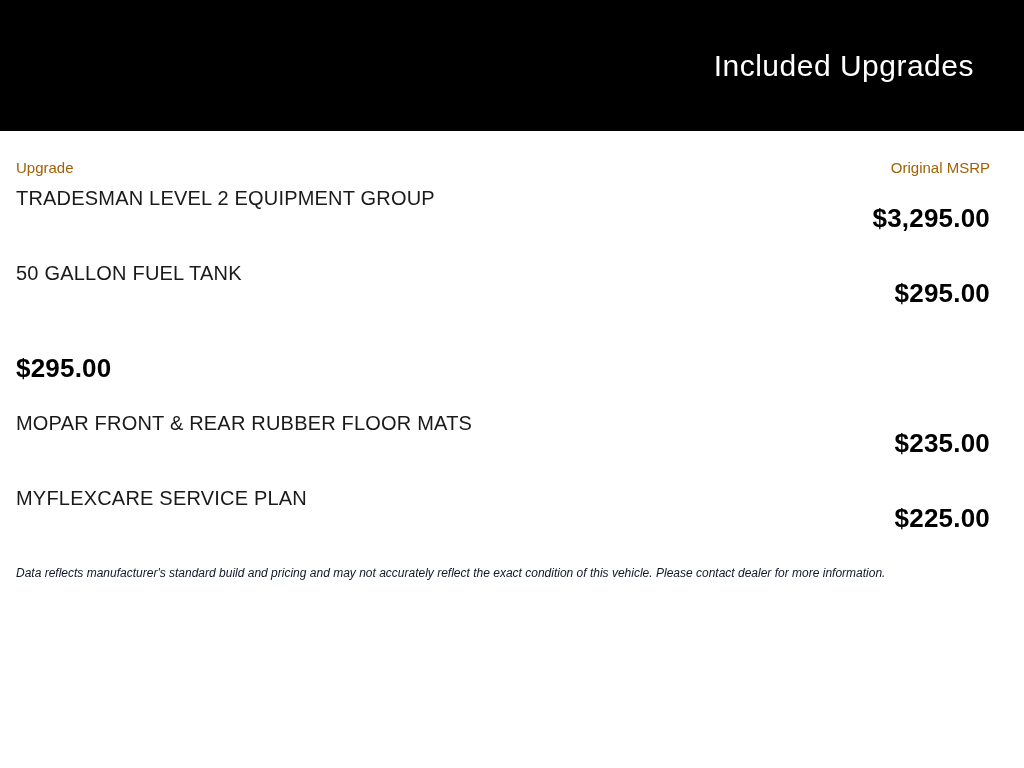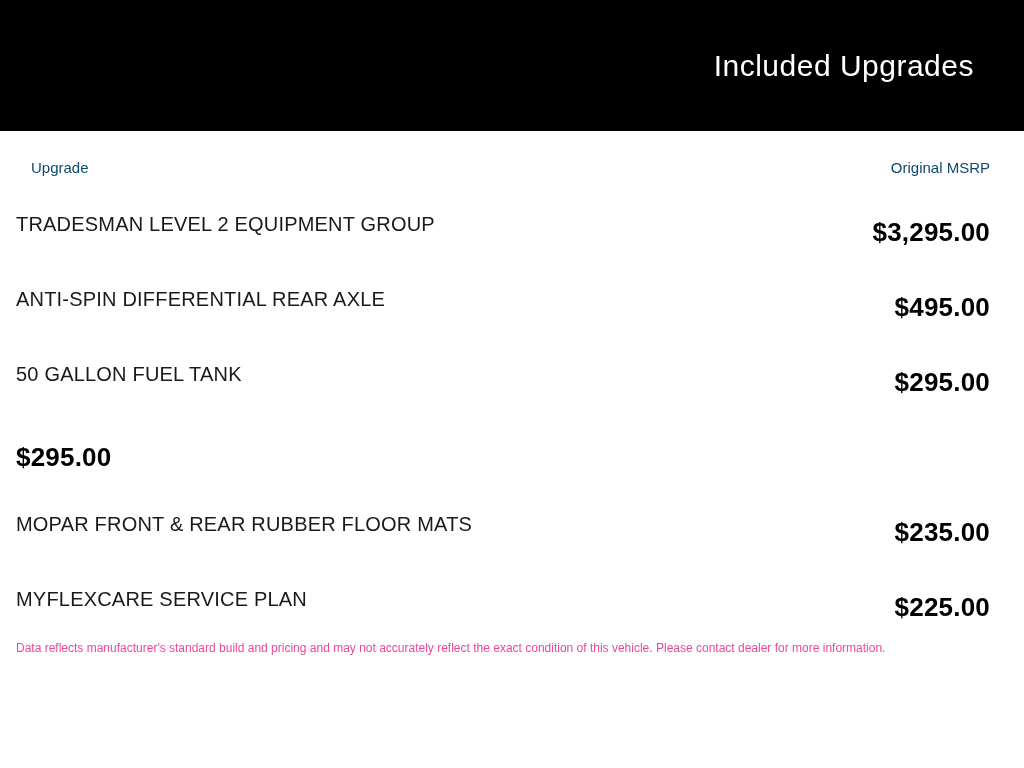--- a/index.html
+++ b/index.html
@@ -42,10 +42,9 @@
     height: 50px;
   }
   .col-header {
-    color: #0c4a6e;
+    color: #a16207;
     font-size: 15px;
     font-weight: 400;
-    margin-left: 15px;
   }
   .rows {
     margin-top: 6px;

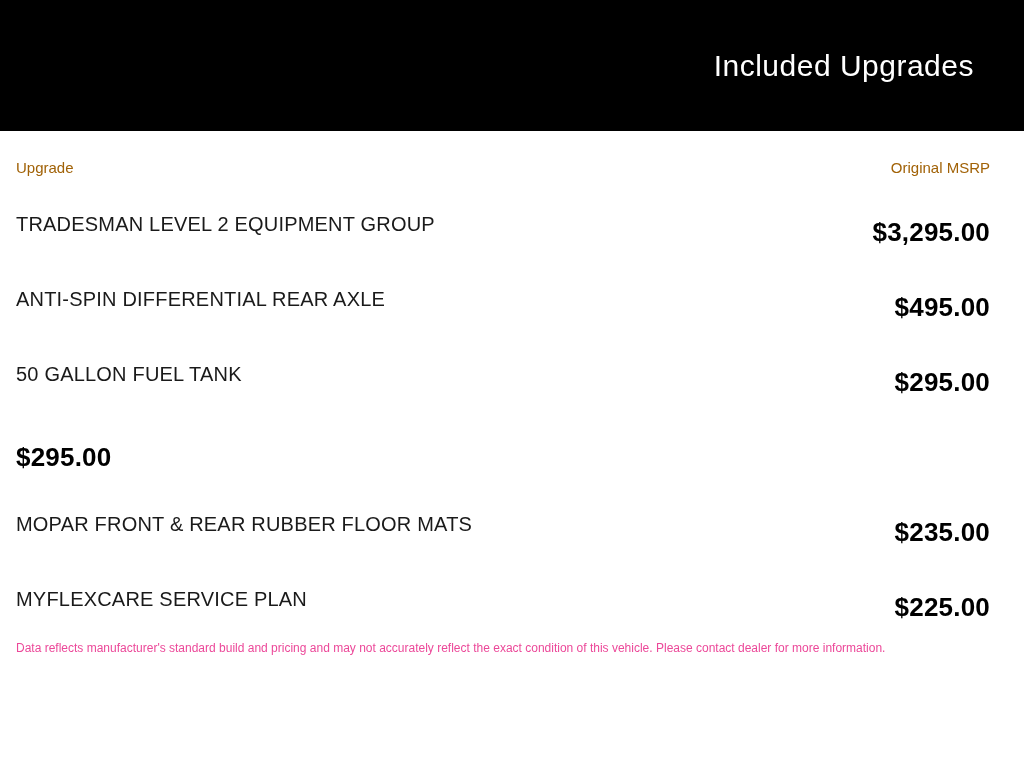--- a/index.html
+++ b/index.html
@@ -53,7 +53,7 @@
     height: 75px;
     display: flex;
     justify-content: space-between;
-    align-items: center;
+    align-items: flex-start;
     gap: 16px;
   }
   .row-name {

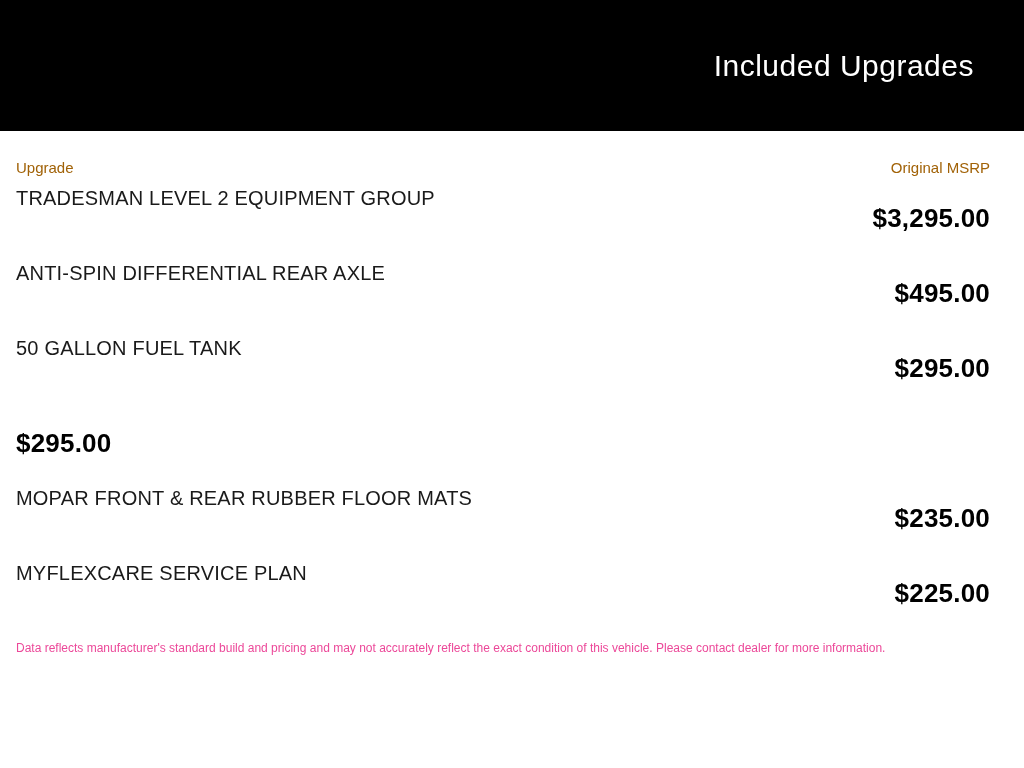--- a/index.html
+++ b/index.html
@@ -98,10 +98,6 @@
   </div>
 
 
-  <div class="row">
-    <div class="row-name">ANTI-SPIN DIFFERENTIAL REAR AXLE</div>
-    <div class="row-price">$495.00</div>
-  </div>
 
   <div class="row">
     <div class="row-name">50 GALLON FUEL TANK</div>

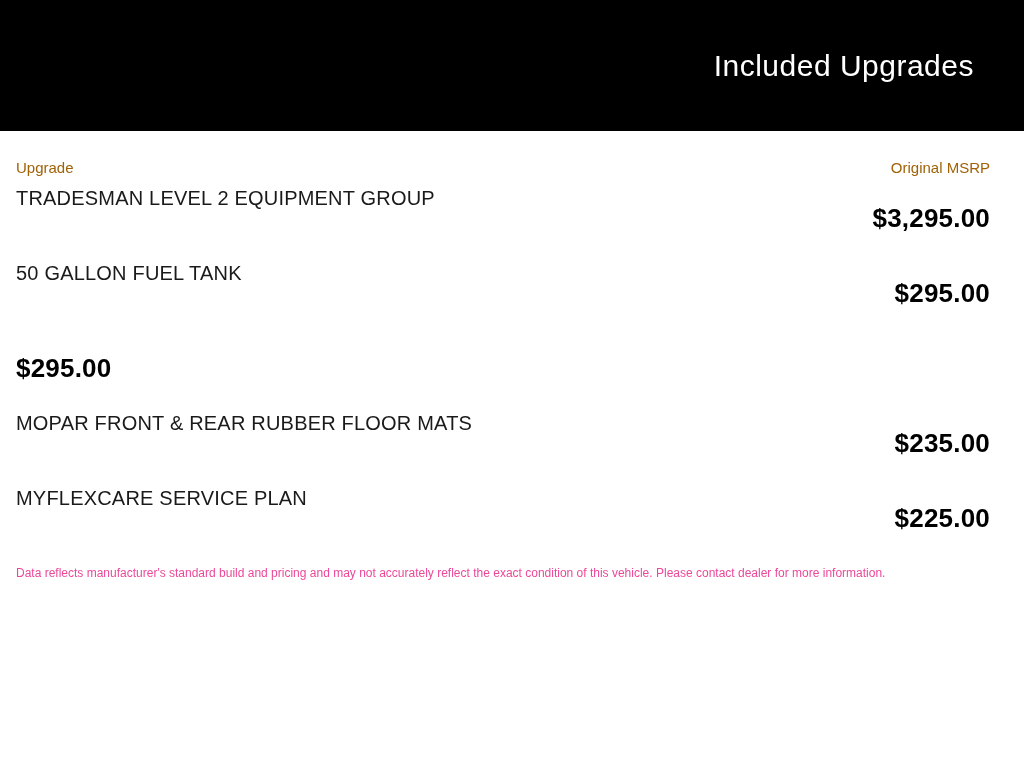--- a/index.html
+++ b/index.html
@@ -71,8 +71,9 @@
   }
   .disclaimer {
     margin-top: 4px;
-    color: #ec4899;
+    color: #0f172a;
     font-size: 12px;
+    font-style: italic;
   }
 </style>
 </head>

